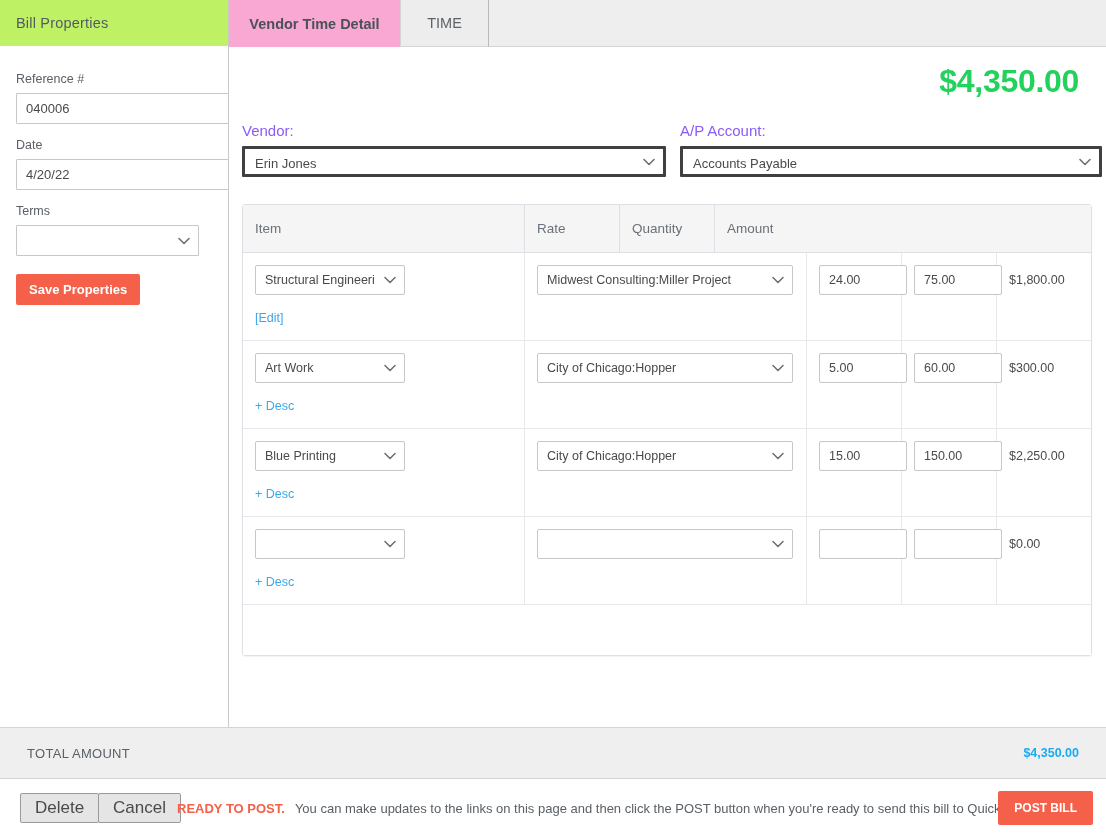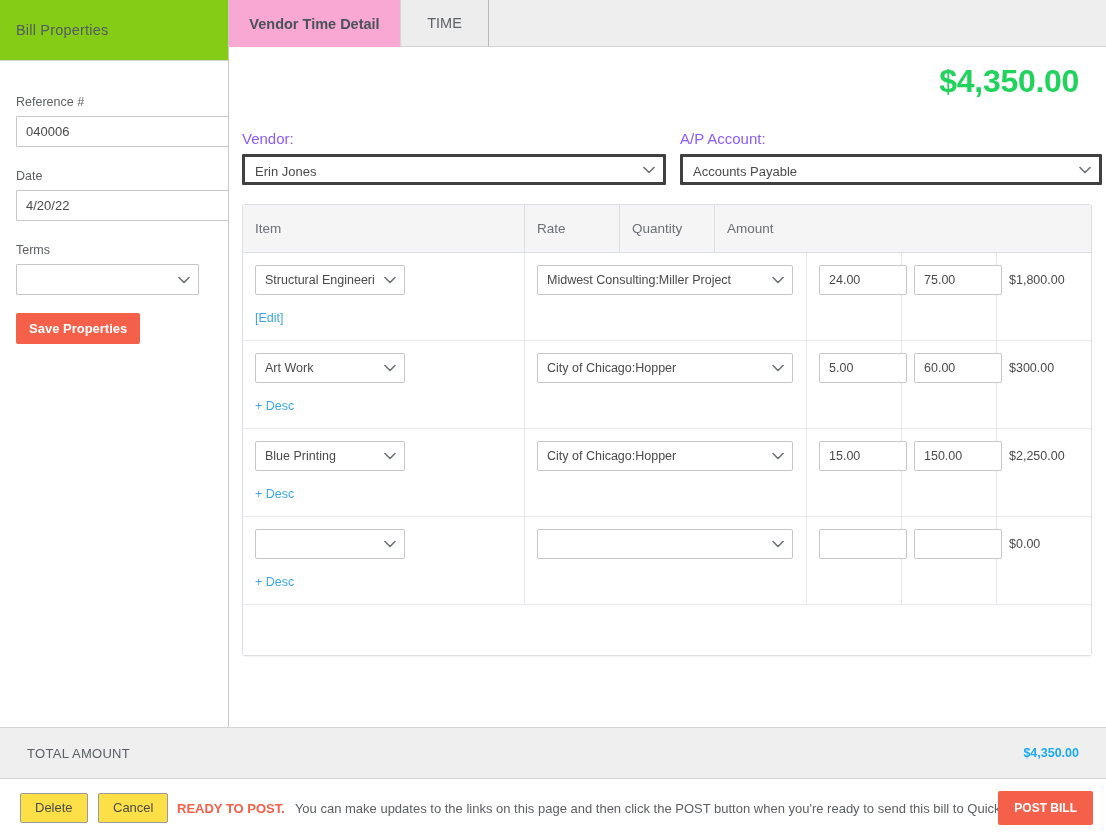--- a/index.html
+++ b/index.html
@@ -24,8 +24,8 @@
     border-right: 1px solid #c9c9c9;
   }
   .sidebar-header {
-    height: 61px;
-    background: #84cc16;
+    height: 46px;
+    background: #bef264;
     border-bottom: 1px solid #d4d4d4;
     display: flex; align-items: center;
     padding-left: 16px;

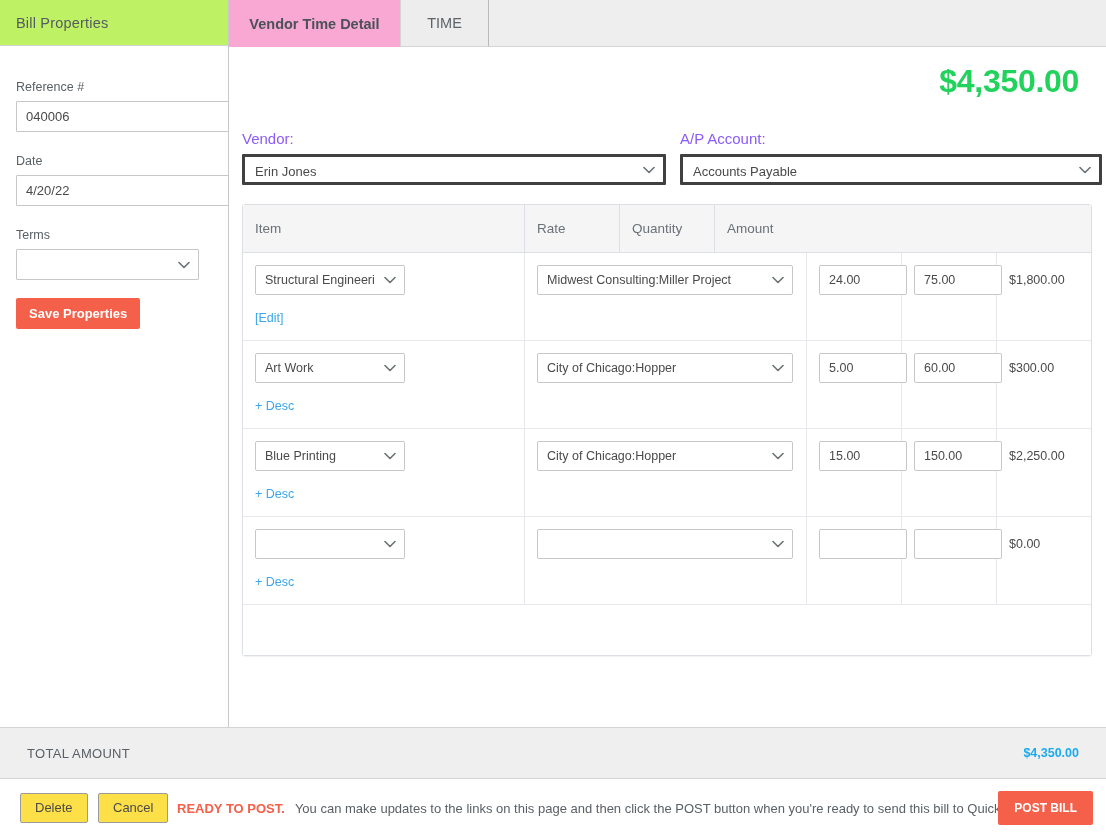--- a/index.html
+++ b/index.html
@@ -41,7 +41,6 @@
     font-size: 12.5px;
     color: #5a6066;
     margin-bottom: 7px;
-    margin-top: 8px;
   }
   .text-input {
     width: 213px; height: 31px;

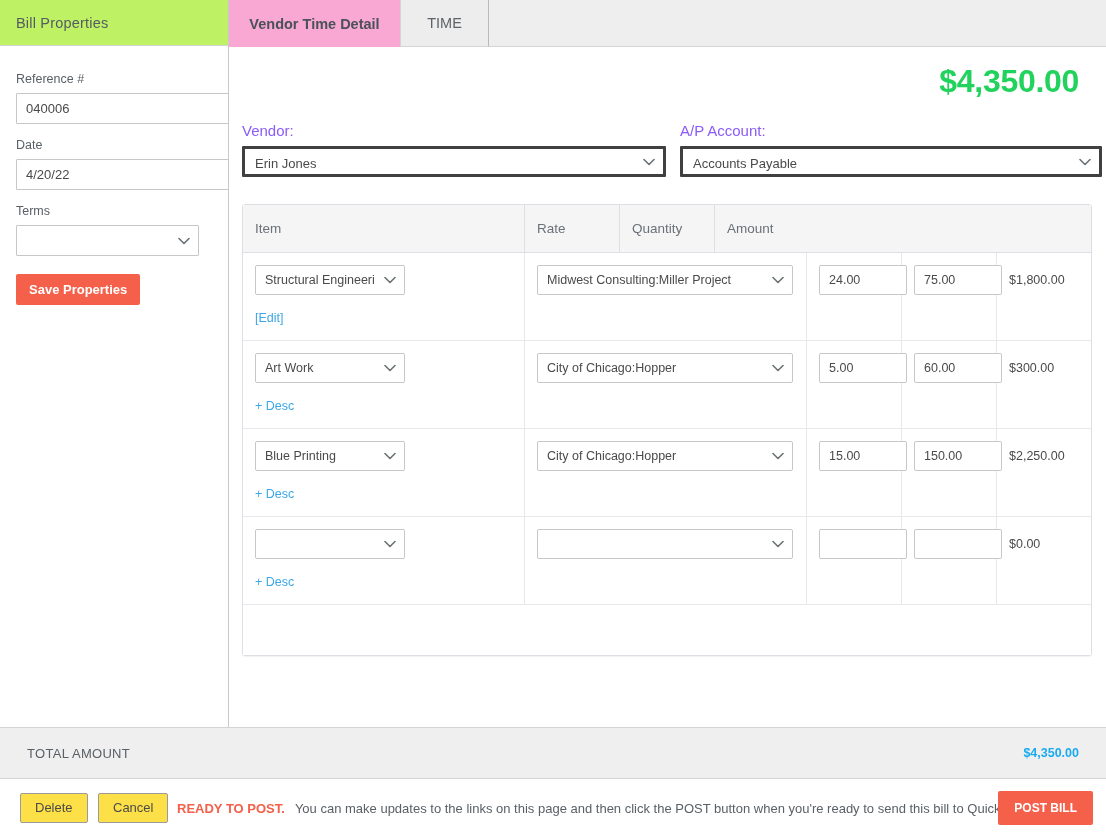--- a/index.html
+++ b/index.html
@@ -256,11 +256,11 @@
     position: absolute; top: 50%;
     transform: translateY(-50%);
     height: 30px;
-    background: #fde047;
+    background: #e5e5e5;
     border: 1px solid #9a9a9a;
     border-radius: 2px;
     font-family: "Liberation Sans", sans-serif;
-    font-size: 13px;
+    font-size: 17px;
     color: #4a4a4a;
     padding: 0 14px;
     cursor: pointer;

